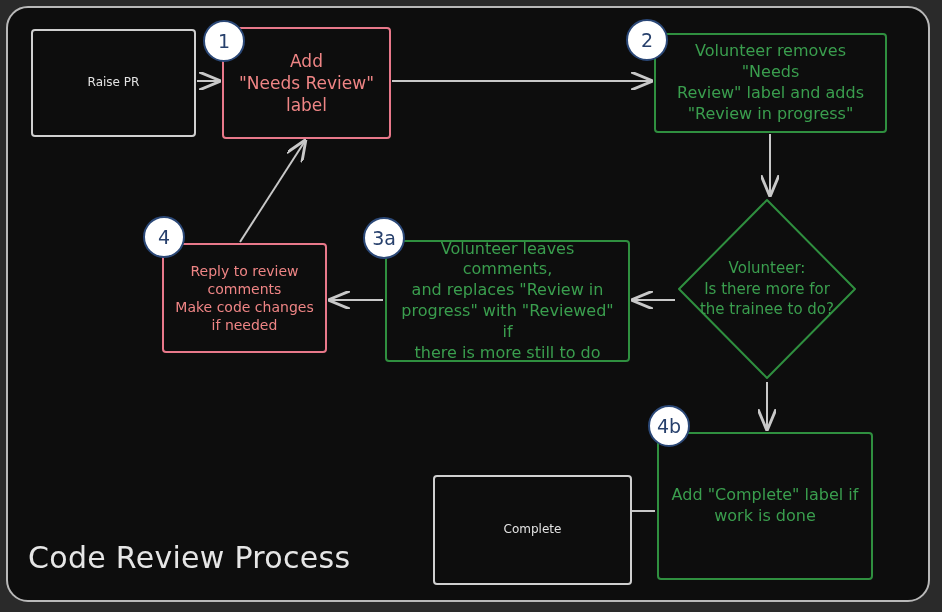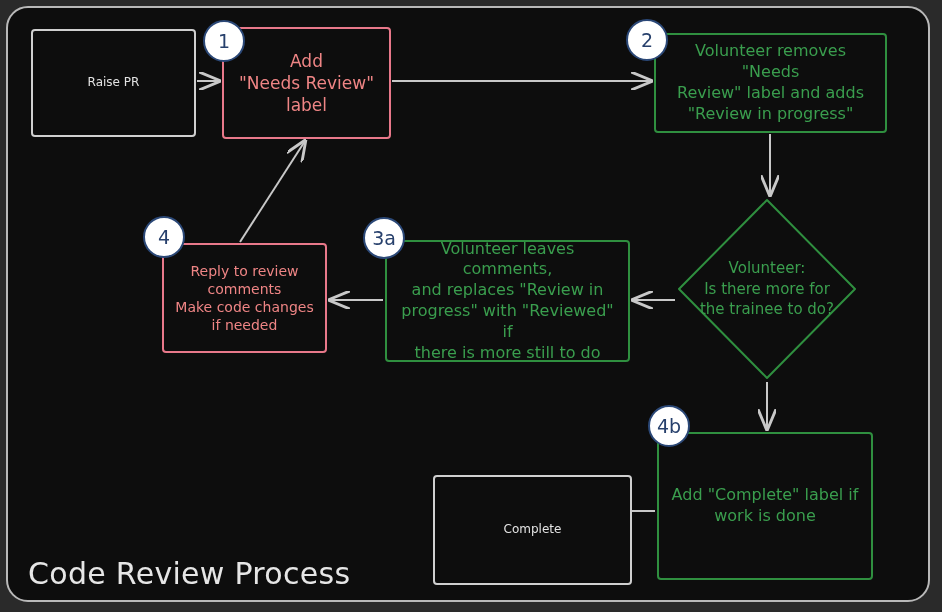--- a/index.html
+++ b/index.html
@@ -100,7 +100,7 @@
   #diagram-title {
     position: absolute;
     left: 28px;
-    top: 556px;
+    top: 540px;
     color: #e6e6e6;
     font-size: 30px;
     letter-spacing: 0.3px;

